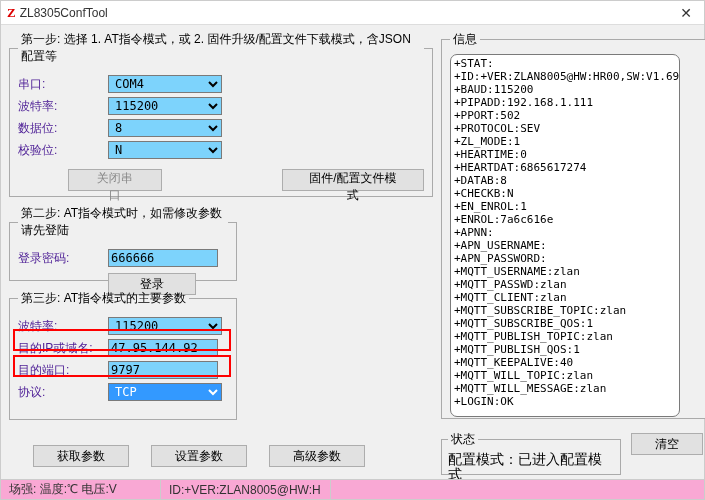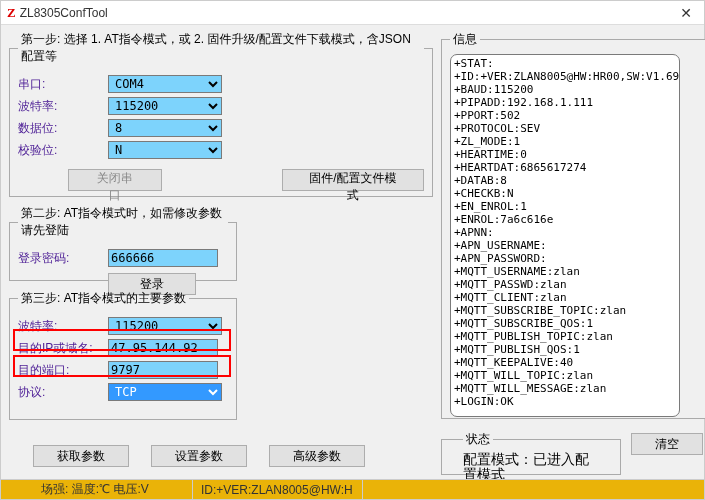--- a/index.html
+++ b/index.html
@@ -216,7 +216,7 @@
 
     <button class="btn" style="position:absolute; left:630px; top:408px; min-width:60px;">清空</button>
 
-    <fieldset class="grp" style="left:440px; top:406px; width:180px; height:44px; padding:4px 21px;">
+    <fieldset class="grp" style="left:440px; top:406px; width:180px; height:44px; padding:4px 6px;">
       <legend>状态</legend>
       <div style="font-size:14px; line-height:15px;">
         <span>配置模式：</span><span>已进入配置模式</span><br>

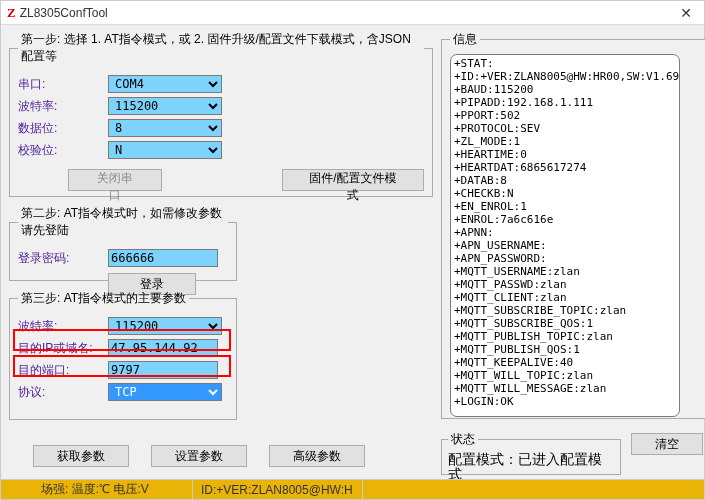--- a/index.html
+++ b/index.html
@@ -90,12 +90,11 @@
     left: 0; right: 0; bottom: 0;
     height: 20px;
     border-top: 1px solid #ccc;
-    background: #eab308;
+    background: #f9a8d4;
     display: flex;
     align-items: center;
     font-size: 12px;
     color: #333;
-    padding-left: 32px;
   }
   .status-cell {
     padding: 0 8px;

